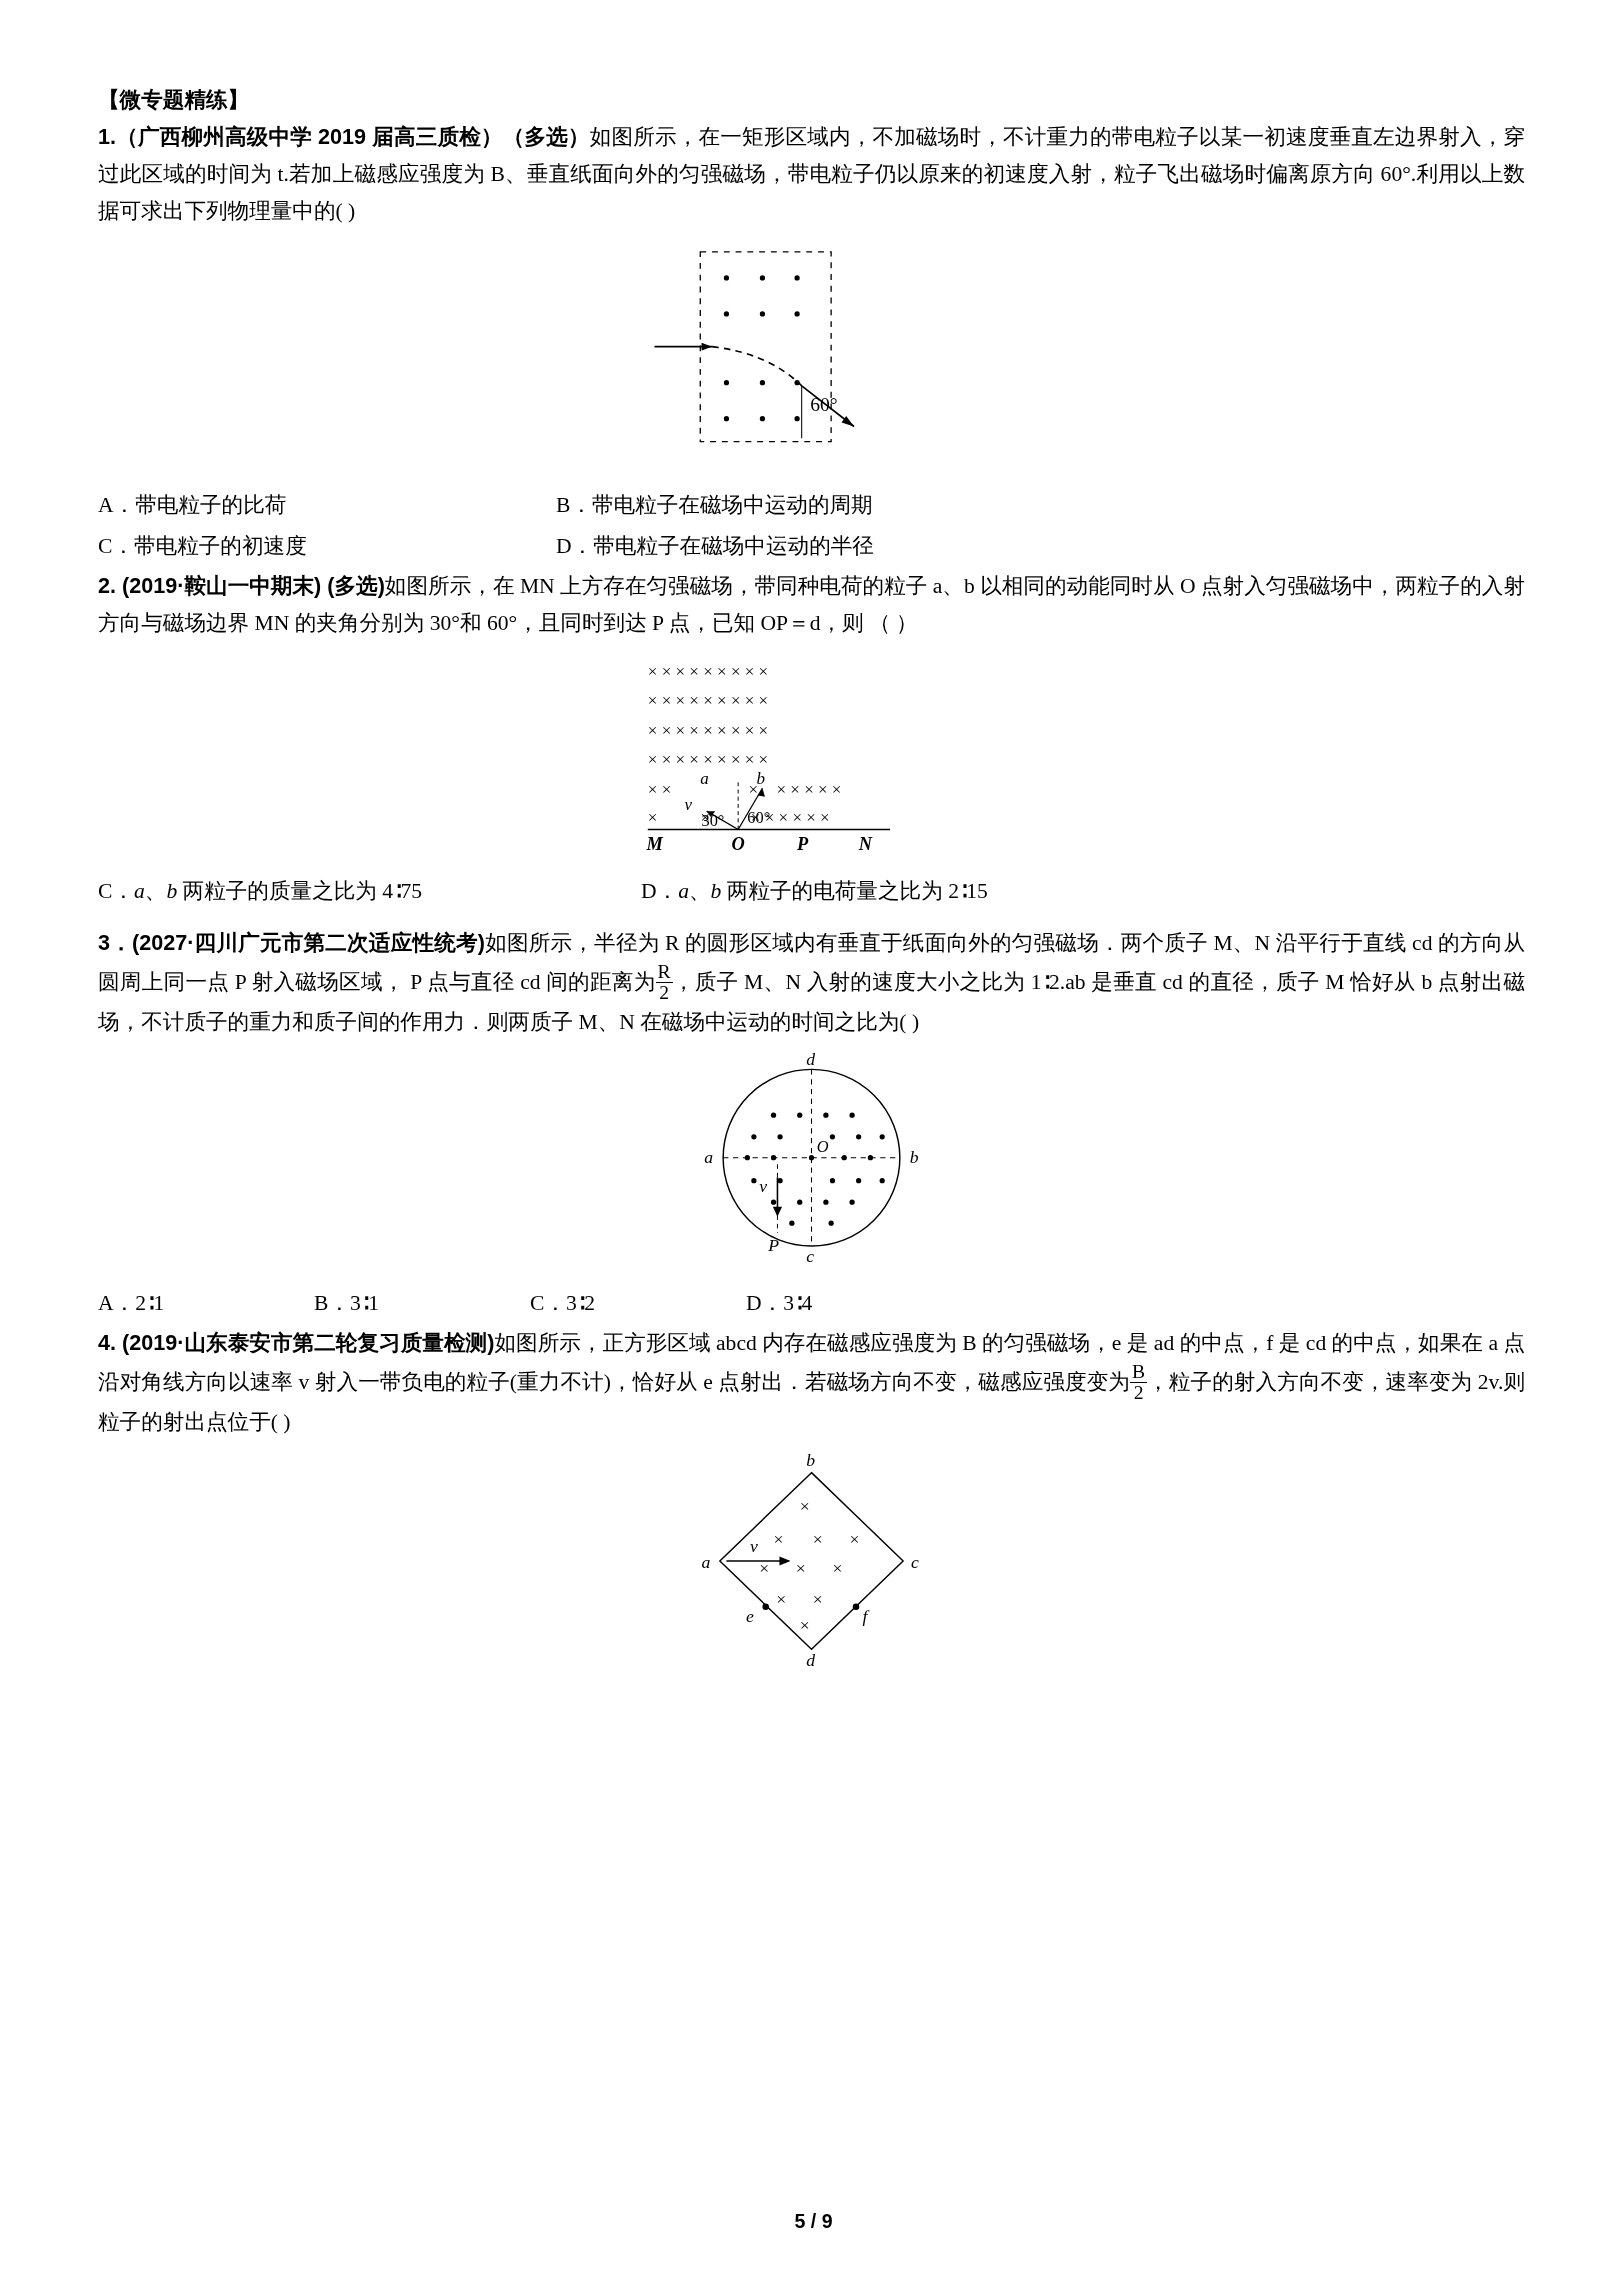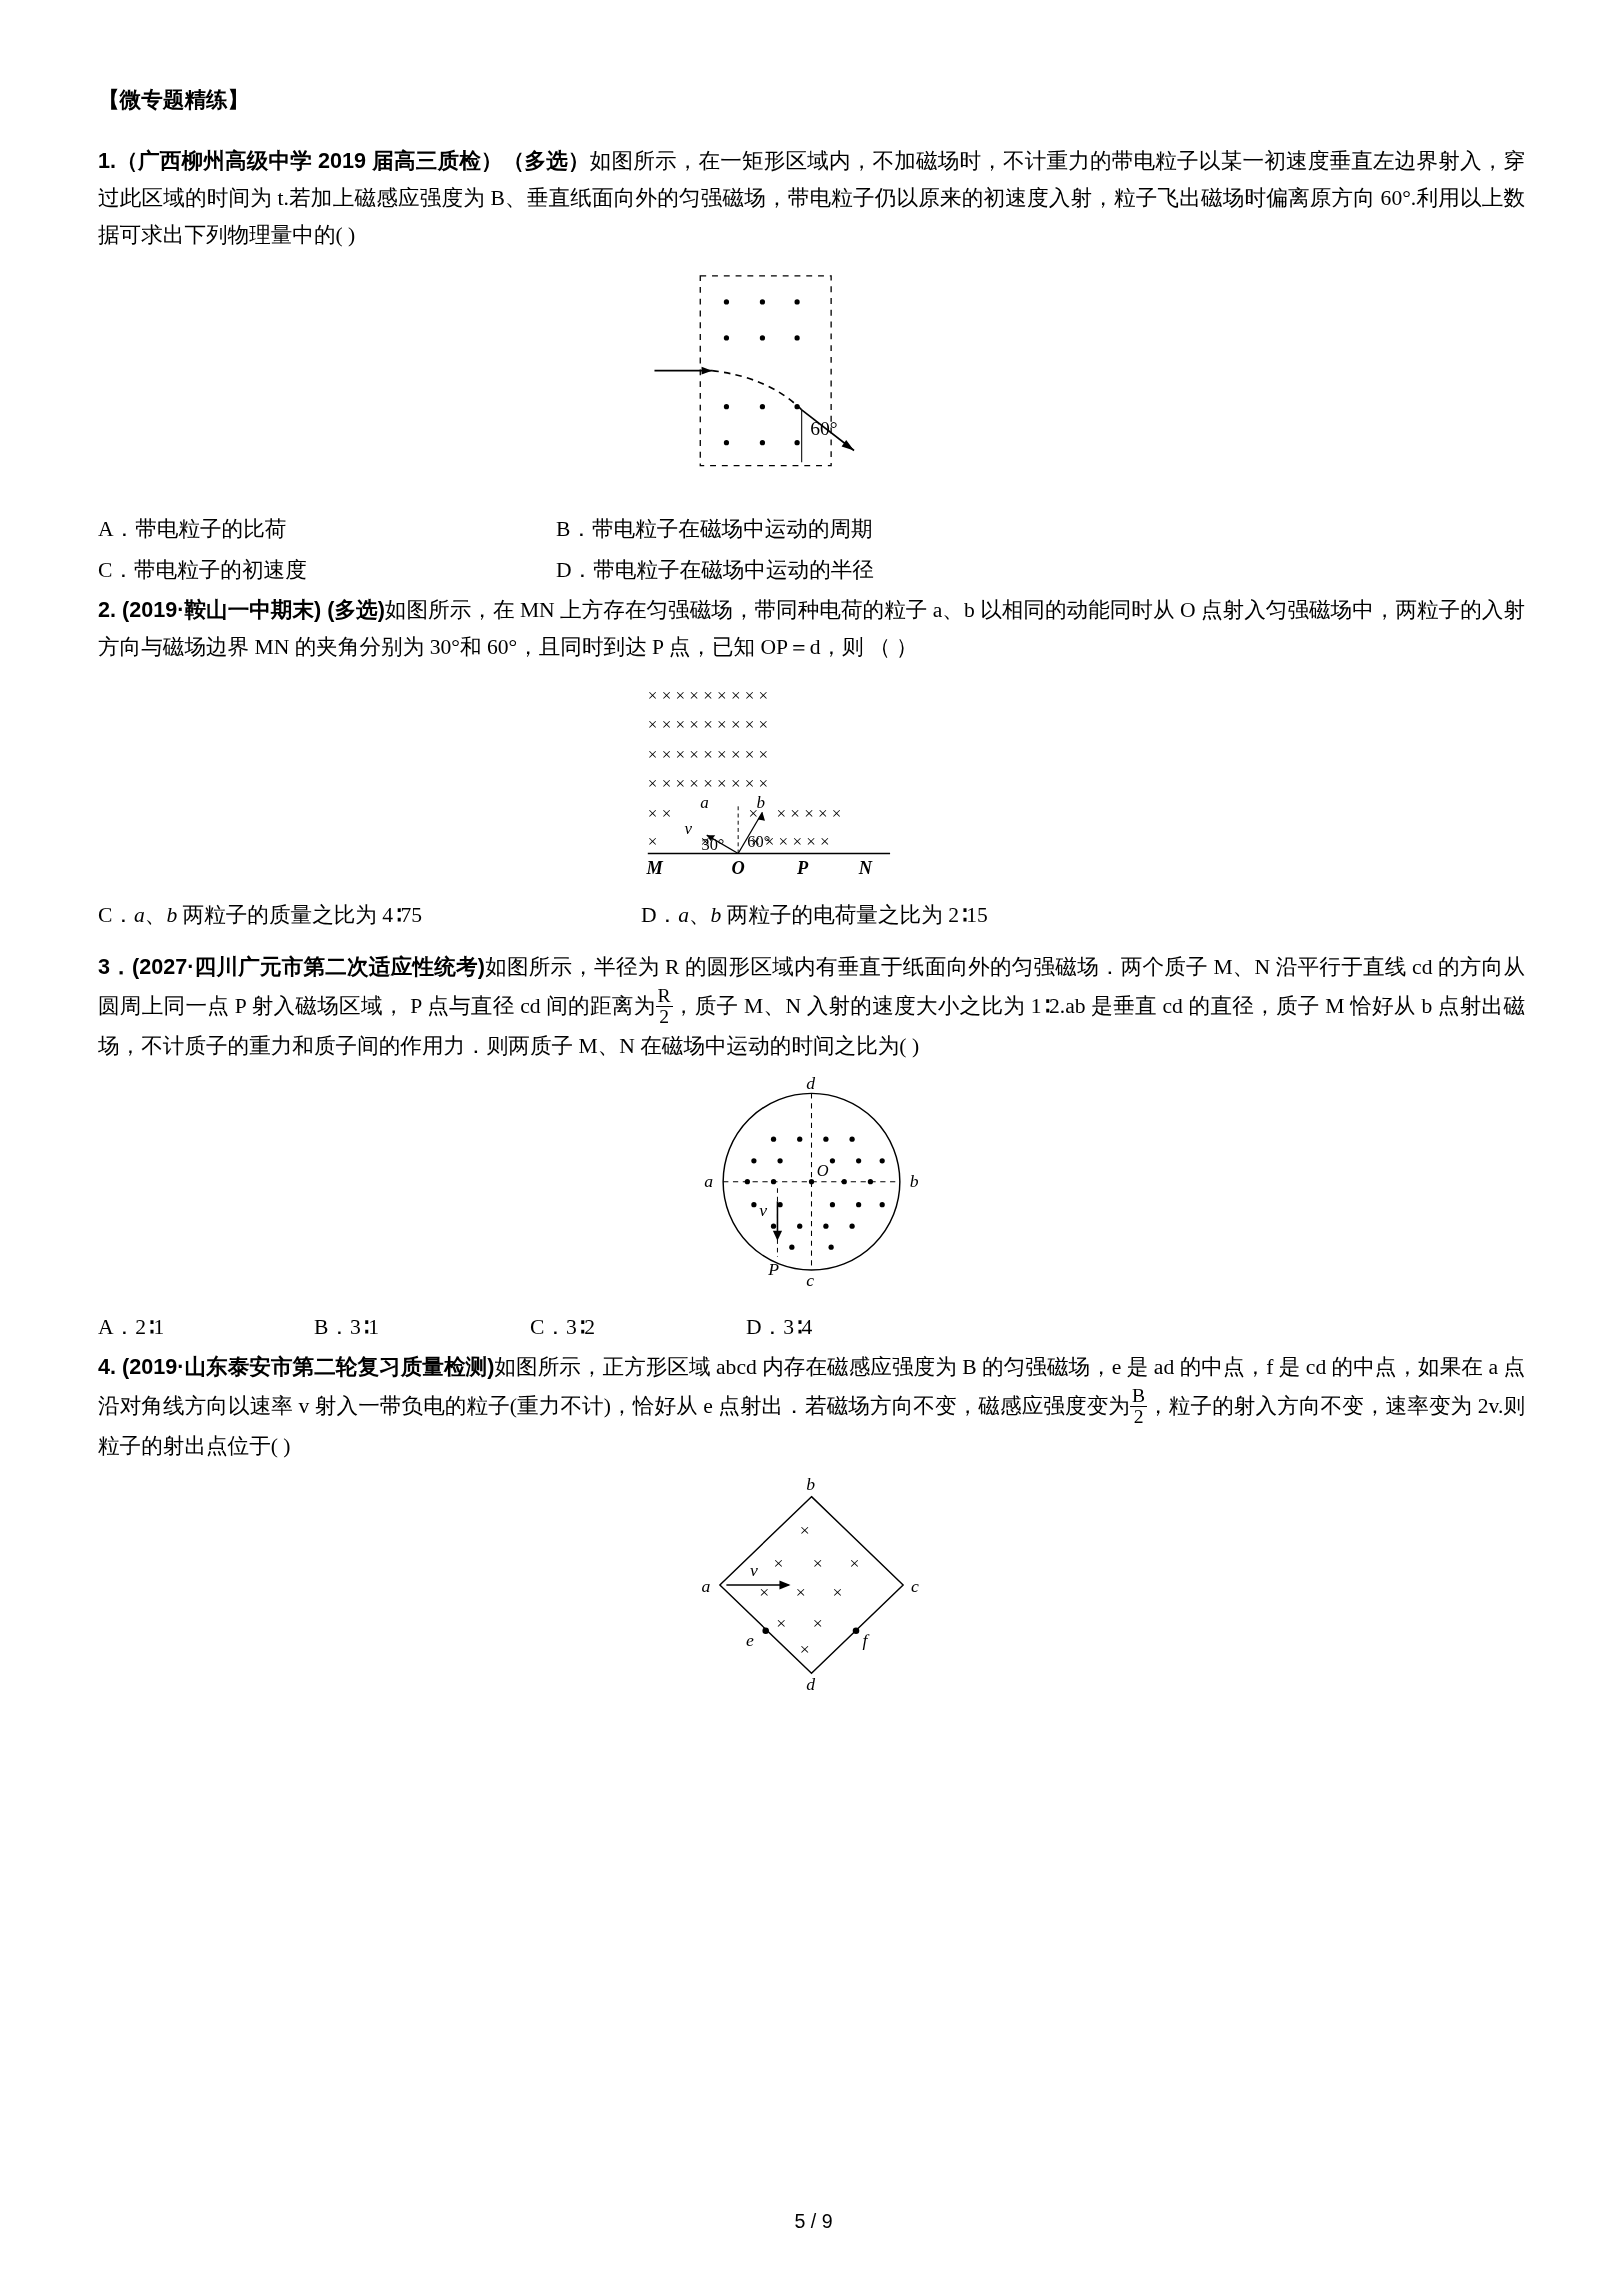--- a/index.html
+++ b/index.html
@@ -20,7 +20,7 @@
     font-family:"Liberation Sans", sans-serif;
     font-weight:bold;
     font-size:21.6px;
-    margin-bottom:28px;
+    margin-bottom:4px;
   }
   .q{
     font-size:21.6px;

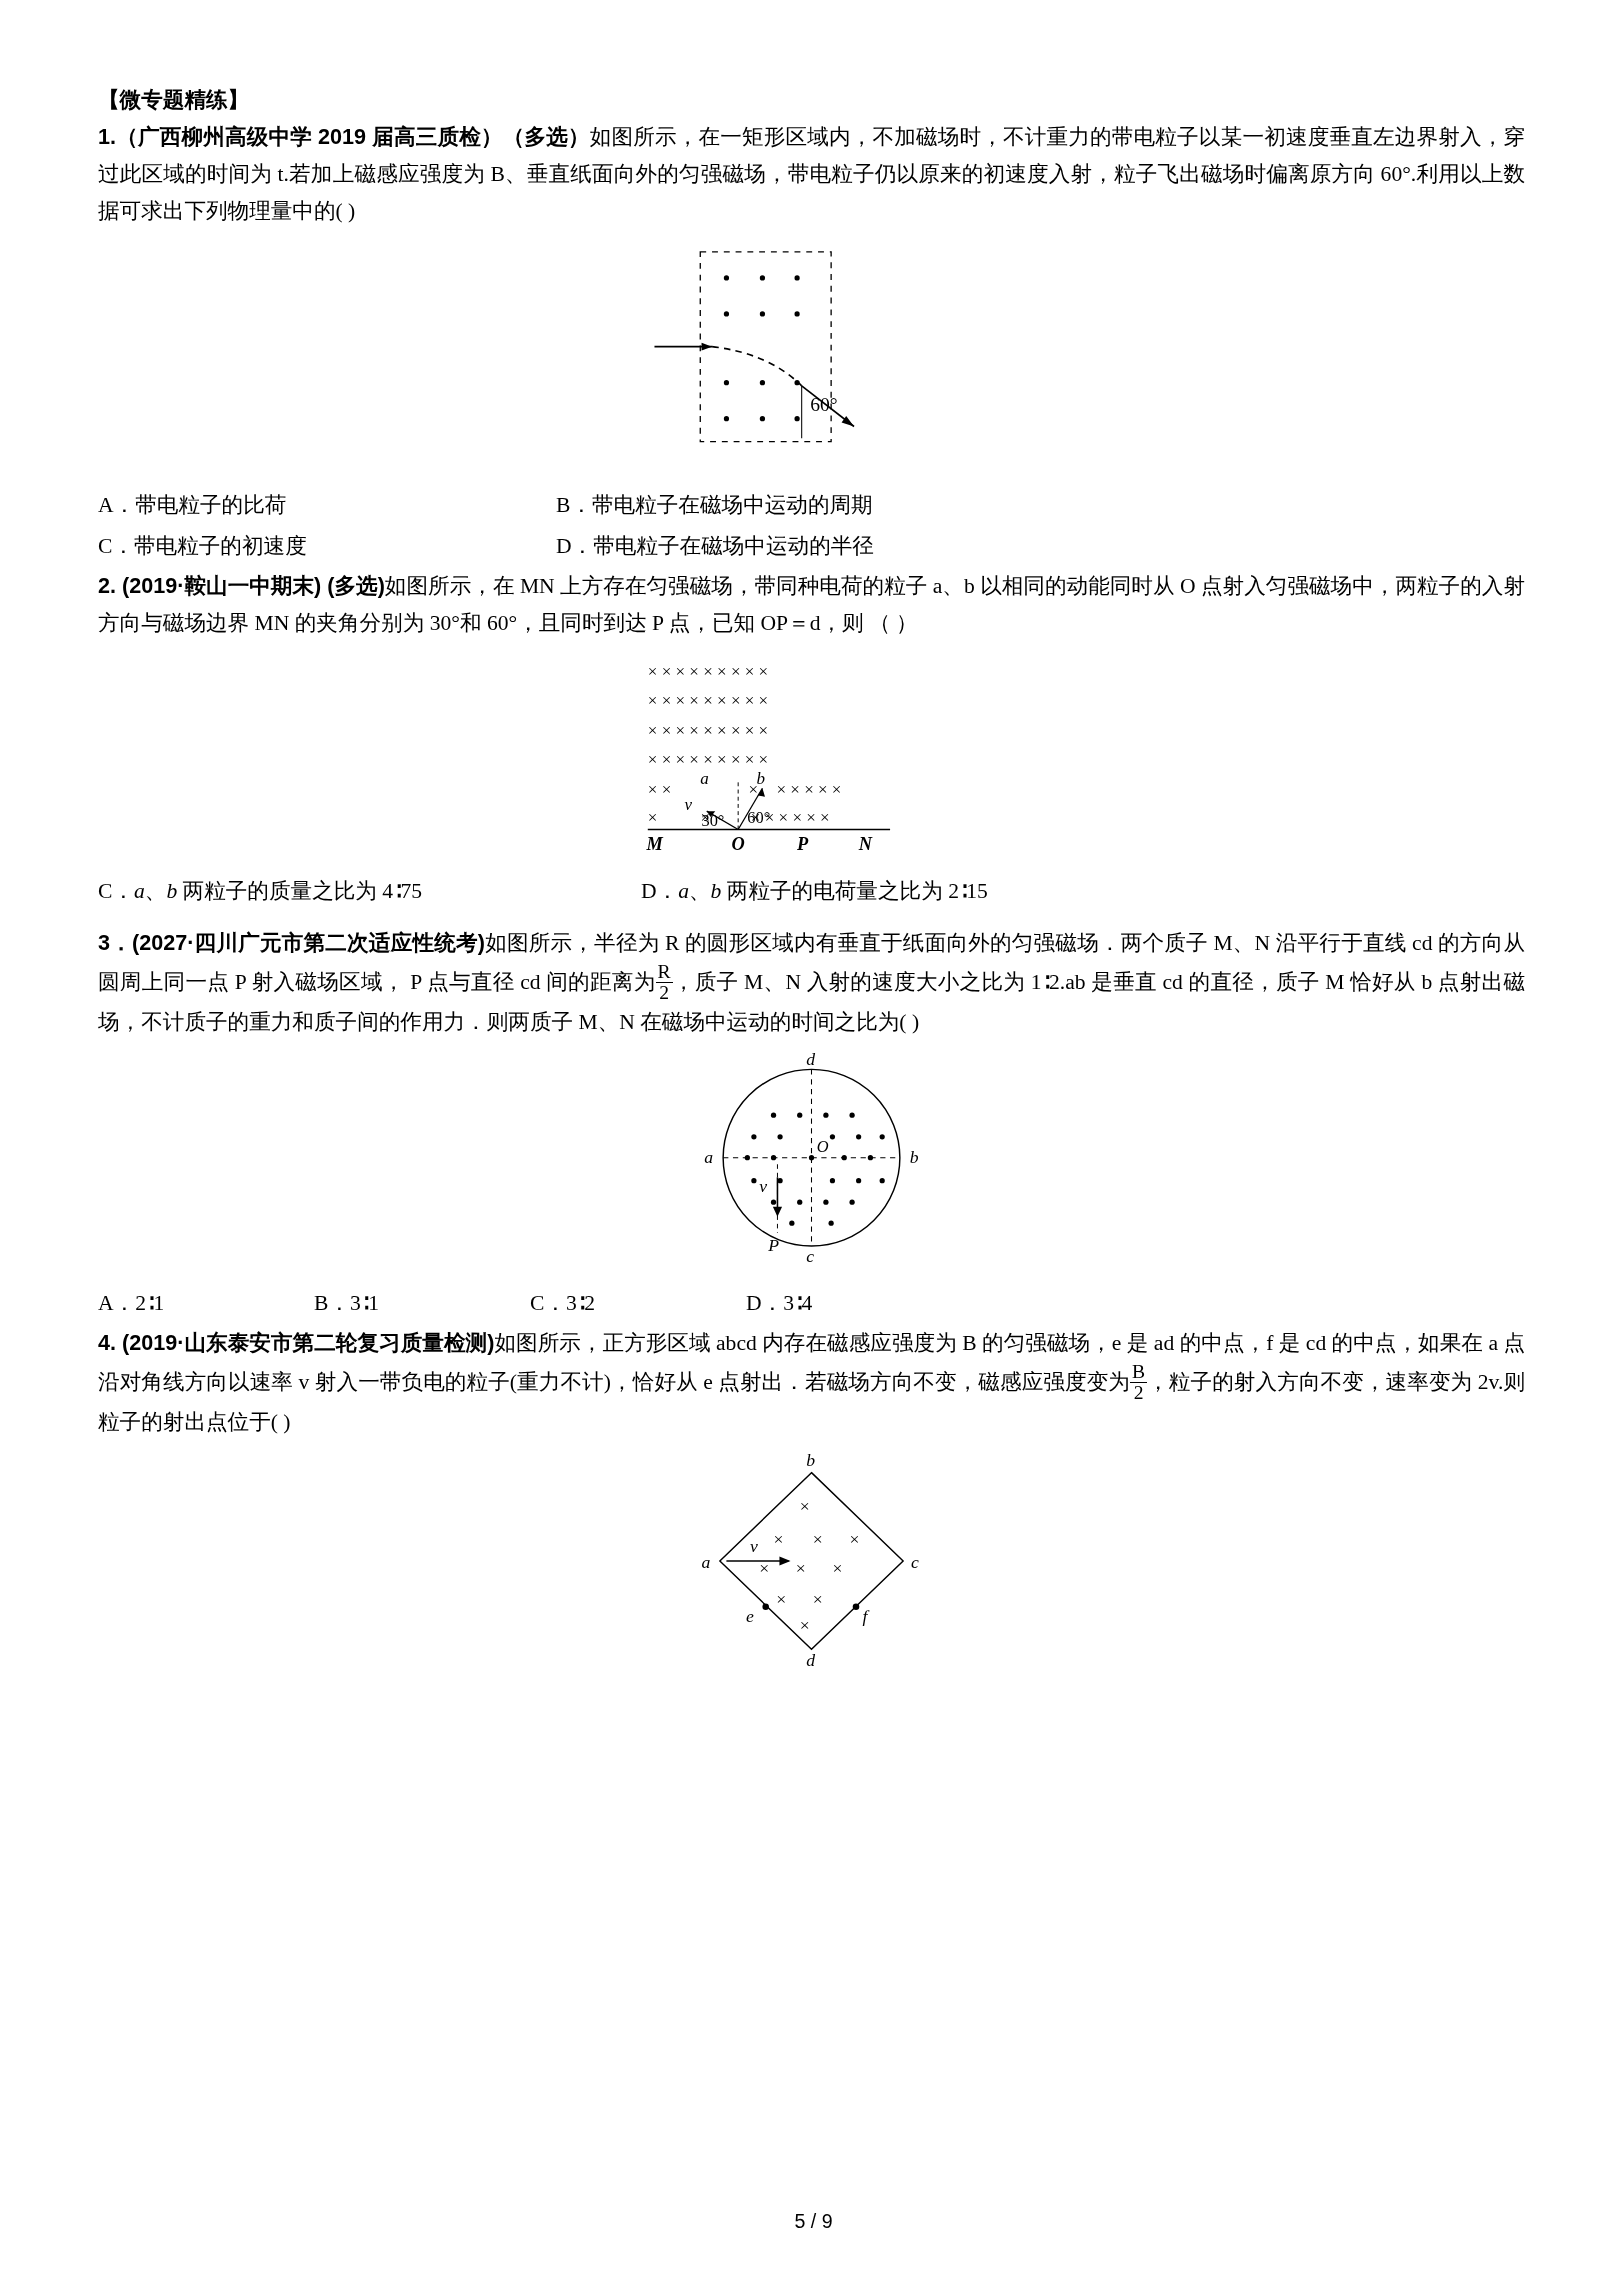--- a/index.html
+++ b/index.html
@@ -52,7 +52,7 @@
     bottom:62px;
     text-align:center;
     font-family:"Liberation Sans", sans-serif;
-    font-weight:normal;
+    font-weight:bold;
     font-size:19.6px;
   }
 </style>

